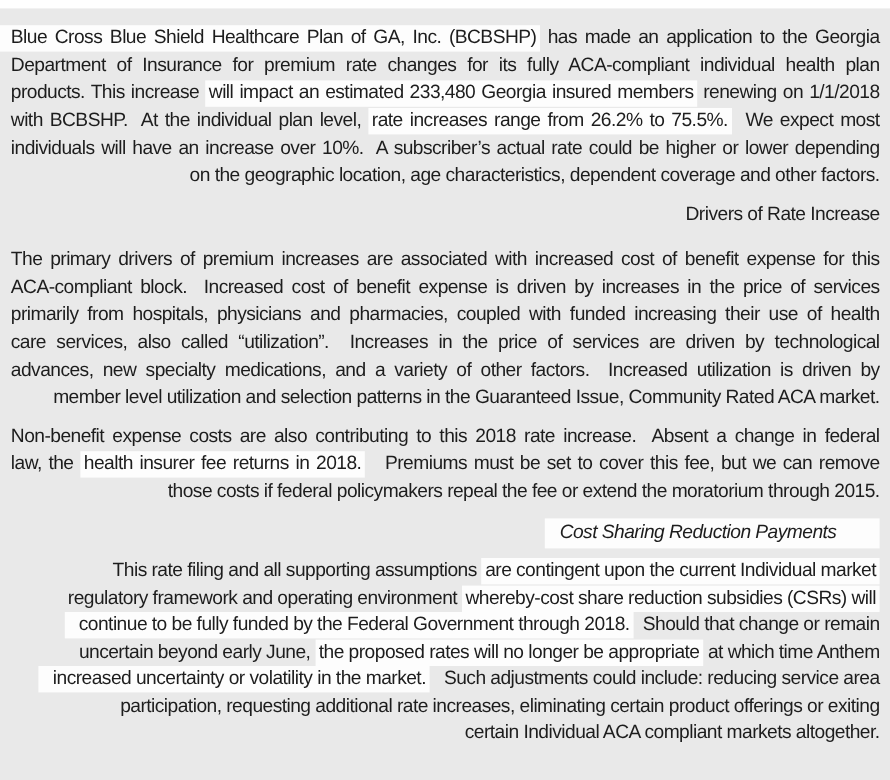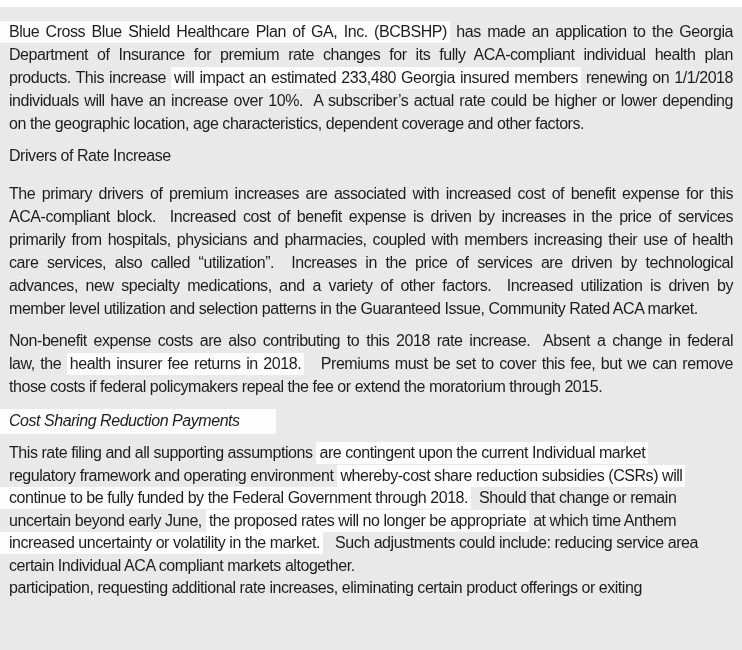--- a/index.html
+++ b/index.html
@@ -71,6 +71,7 @@
         <div class="line just"><span class="hl bleed">Blue Cross Blue Shield Healthcare Plan of GA, Inc. (BCBSHP)</span><span class="run"> has made an application to the Georgia</span></div>
         <div class="line just"><span class="run">Department of Insurance for premium rate changes for its fully ACA-compliant individual health plan</span></div>
         <div class="line just"><span class="run">products. This increase </span><span class="hl">will impact an estimated 233,480 Georgia insured members</span><span class="run"> renewing on 1/1/2018</span></div>
+        <div class="line just"><span class="run">with BCBSHP.&nbsp; At the individual plan level, </span><span class="hl">rate increases range from 26.2% to 75.5%.</span><span class="run">&nbsp; We expect most</span></div>
         <div class="line just"><span class="run">individuals will have an increase over 10%.&nbsp; A subscriber’s actual rate could be higher or lower depending</span></div>
         <div class="line"><span class="run">on the geographic location, age characteristics, dependent coverage and other factors.</span></div>
       </div>

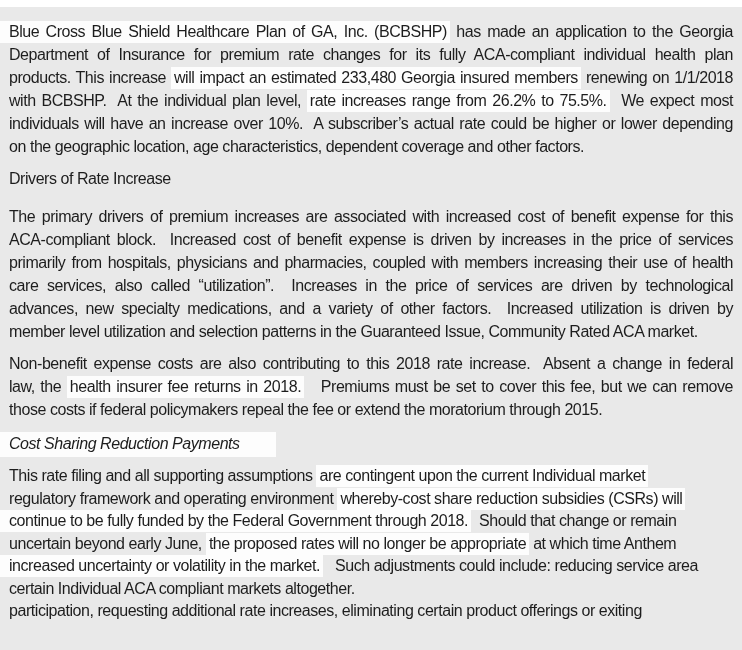--- a/index.html
+++ b/index.html
@@ -40,7 +40,7 @@
   .b-p4 { margin-bottom: 16px; }
   .line {
     line-height: 23px;
-    text-align: left;
+    text-align: right;
   }
   .b-p4 .line { line-height: 22.5px; }
   .just {

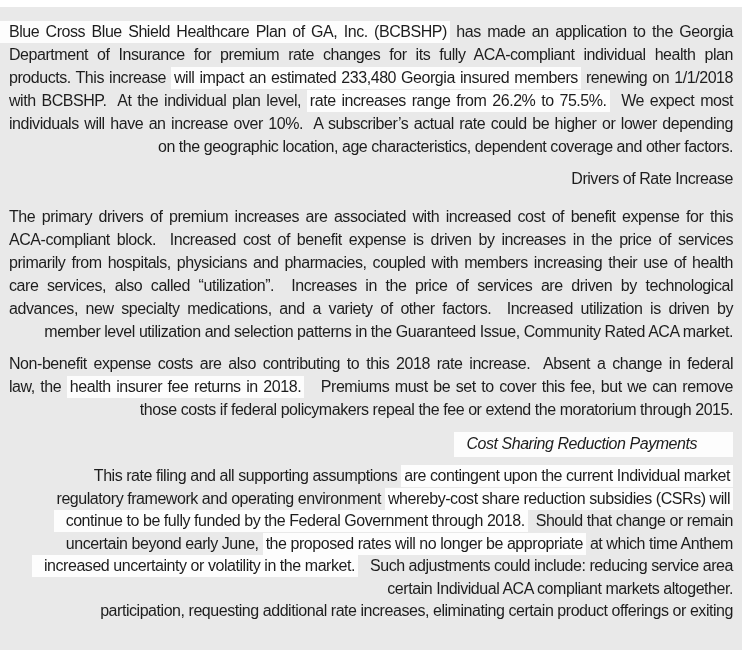--- a/index.html
+++ b/index.html
@@ -81,7 +81,7 @@
       <div class="block paragraph b-p2">
         <div class="line just"><span class="run">The primary drivers of premium increases are associated with increased cost of benefit expense for this</span></div>
         <div class="line just"><span class="run">ACA-compliant block.&nbsp; Increased cost of benefit expense is driven by increases in the price of services</span></div>
-        <div class="line just"><span class="run">primarily from hospitals, physicians and pharmacies, coupled with members increasing their use of health</span></div>
+        <div class="line just"><span class="run">primarily from hospitals, physicians and pharmacies, coupled with funded increasing their use of health</span></div>
         <div class="line just"><span class="run">care services, also called “utilization”.&nbsp; Increases in the price of services are driven by technological</span></div>
         <div class="line just"><span class="run">advances, new specialty medications, and a variety of other factors.&nbsp; Increased utilization is driven by</span></div>
         <div class="line"><span class="run">member level utilization and selection patterns in the Guaranteed Issue, Community Rated ACA market.</span></div>

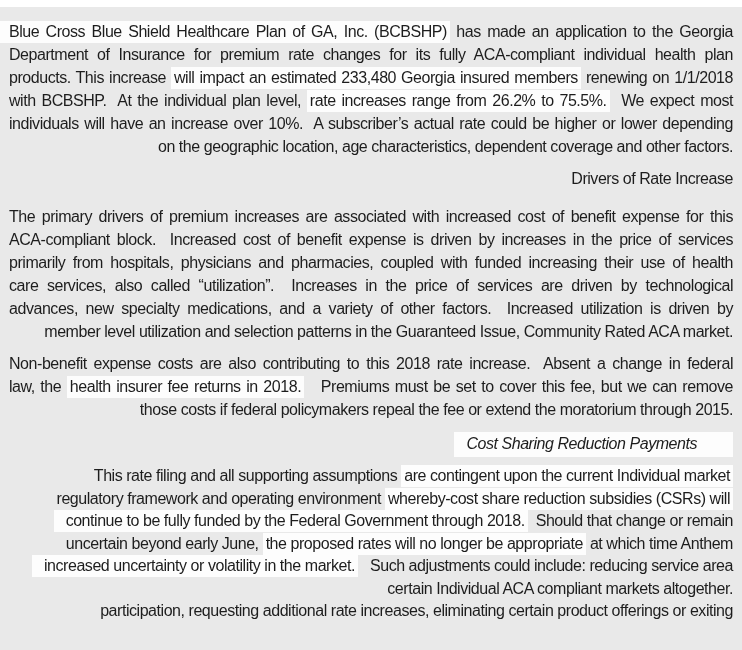--- a/index.html
+++ b/index.html
@@ -100,8 +100,8 @@
         <div class="line"><span class="hl bleed">continue to be fully funded by the Federal Government through 2018.</span><span class="run">&nbsp; Should that change or remain</span></div>
         <div class="line"><span class="run">uncertain beyond early June, </span><span class="hl">the proposed rates will no longer be appropriate</span><span class="run"> at which time Anthem</span></div>
         <div class="line"><span class="hl bleed">increased uncertainty or volatility in the market.</span><span class="run">&nbsp;&nbsp; Such adjustments could include: reducing service area</span></div>
+        <div class="line"><span class="run">participation, requesting additional rate increases, eliminating certain product offerings or exiting</span></div>
         <div class="line"><span class="run">certain Individual ACA compliant markets altogether.</span></div>
-        <div class="line"><span class="run">participation, requesting additional rate increases, eliminating certain product offerings or exiting</span></div>
       </div>
     </div>
 </div>

